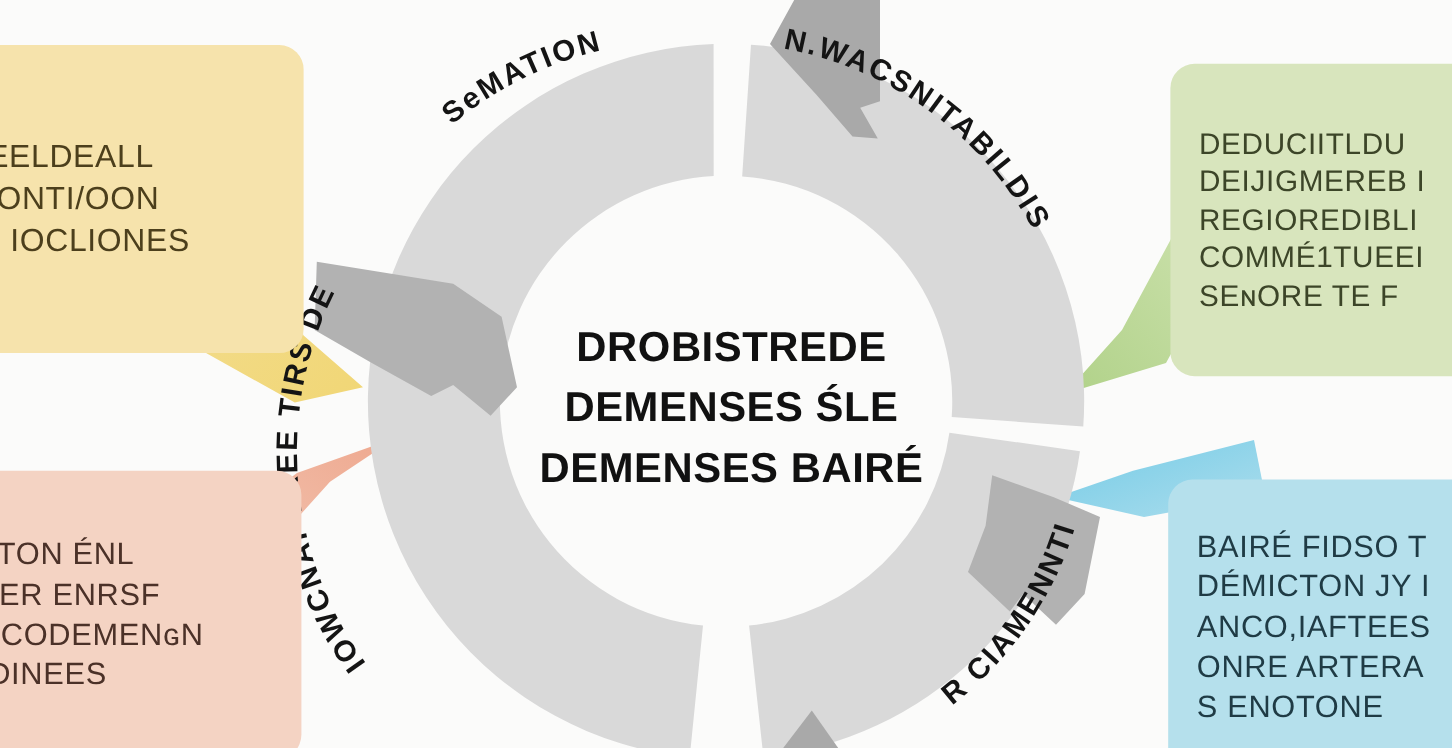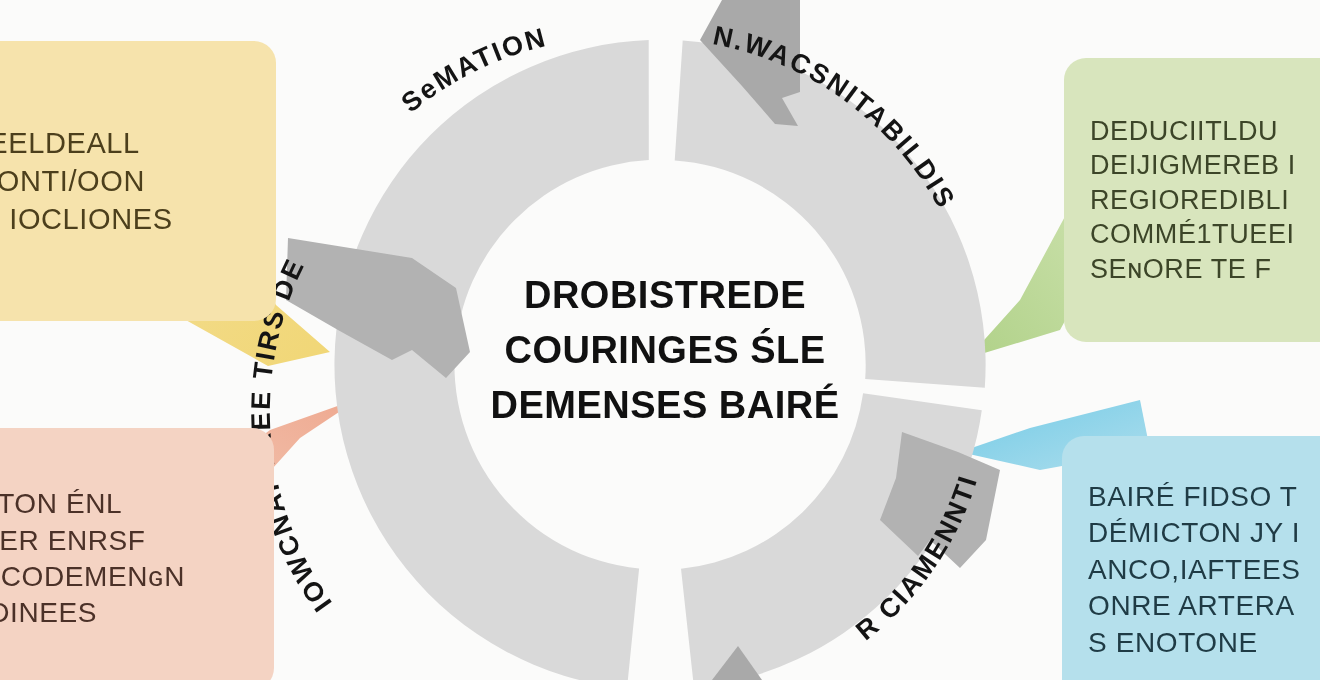--- a/index.html
+++ b/index.html
@@ -44,7 +44,7 @@
 
   
   #center-text{
-    position:absolute;left:430px;top:268px;width:470px;
+    position:absolute;left:430px;top:289px;width:470px;
     text-align:center;z-index:7;
   }
   #center-text .cline{

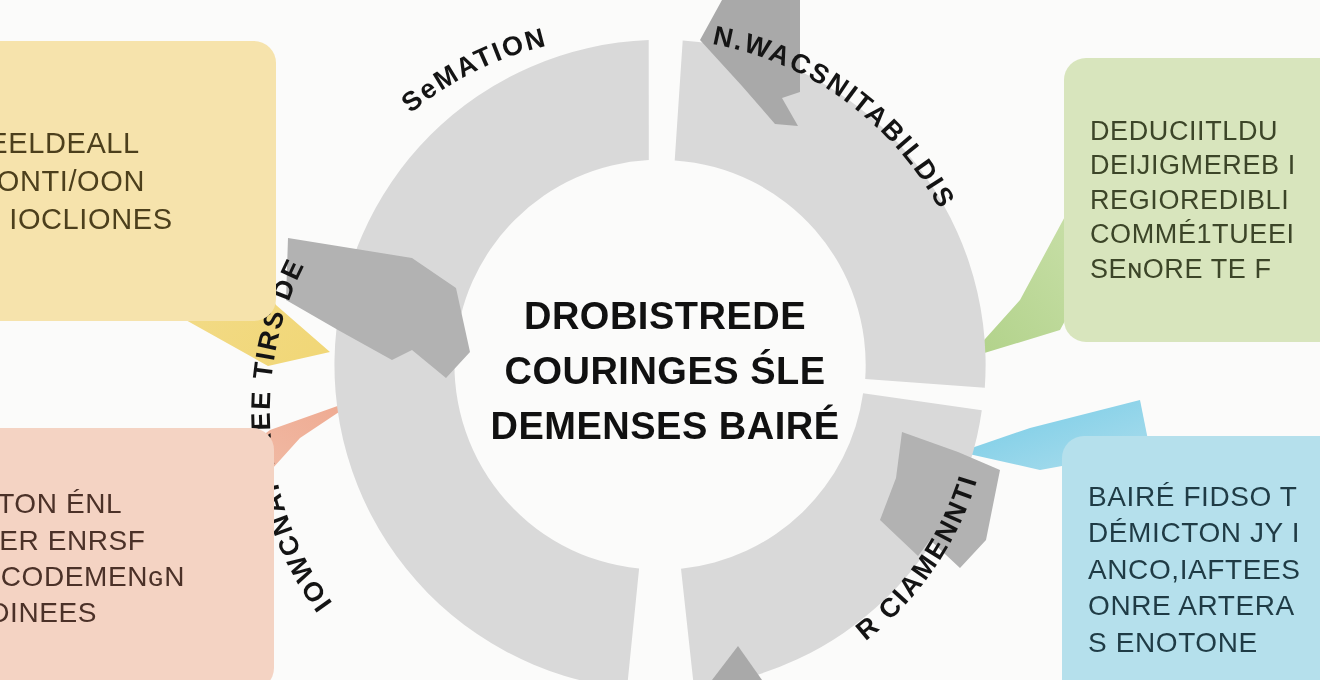--- a/index.html
+++ b/index.html
@@ -149,7 +149,7 @@
 
   <div id="center-text">
     <div class="cline">DROBISTREDE</div>
-    <div class="cline">COURINGES ŚLE</div>
+    <div class="cline">DEMENSES ŚLE</div>
     <div class="cline">DEMENSES BAIRÉ</div>
   </div>
 

